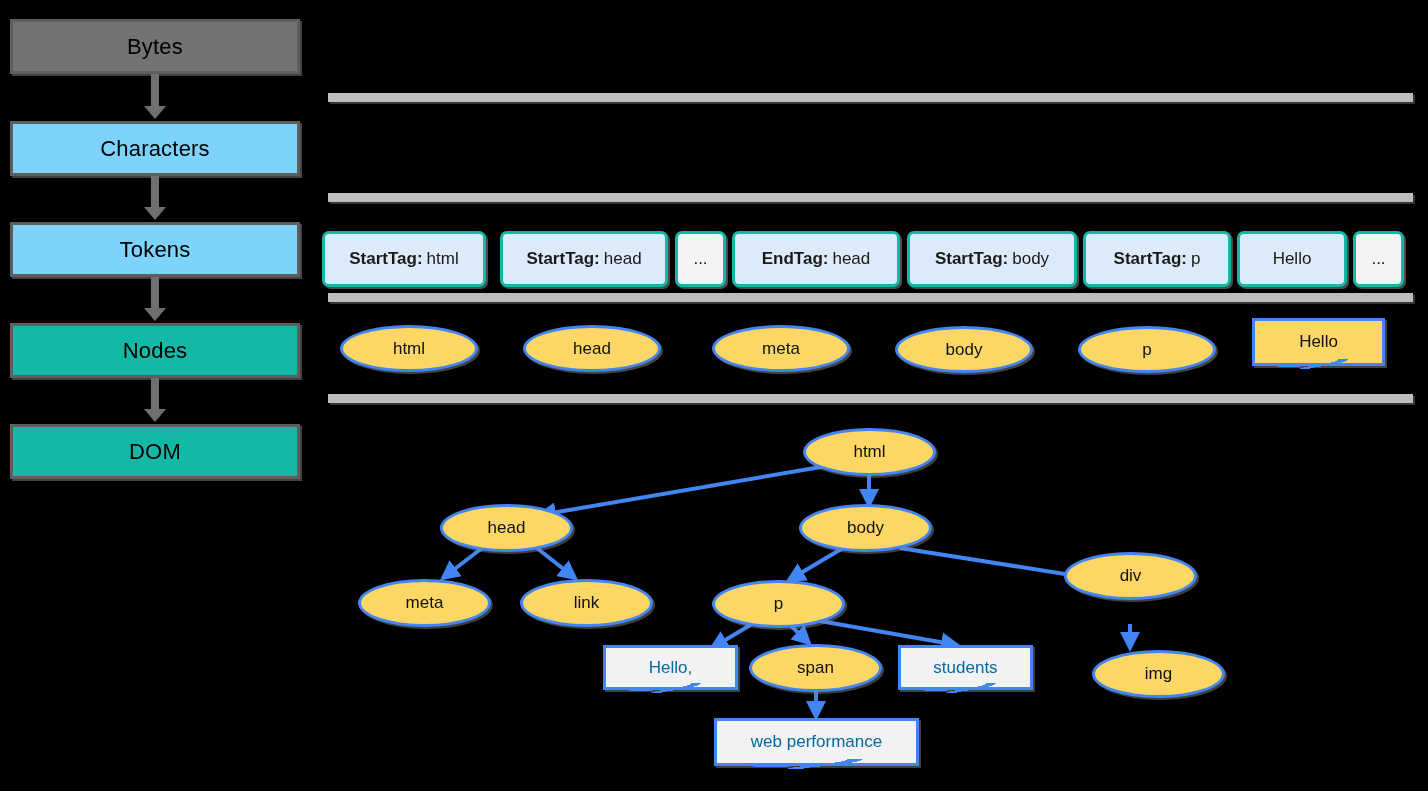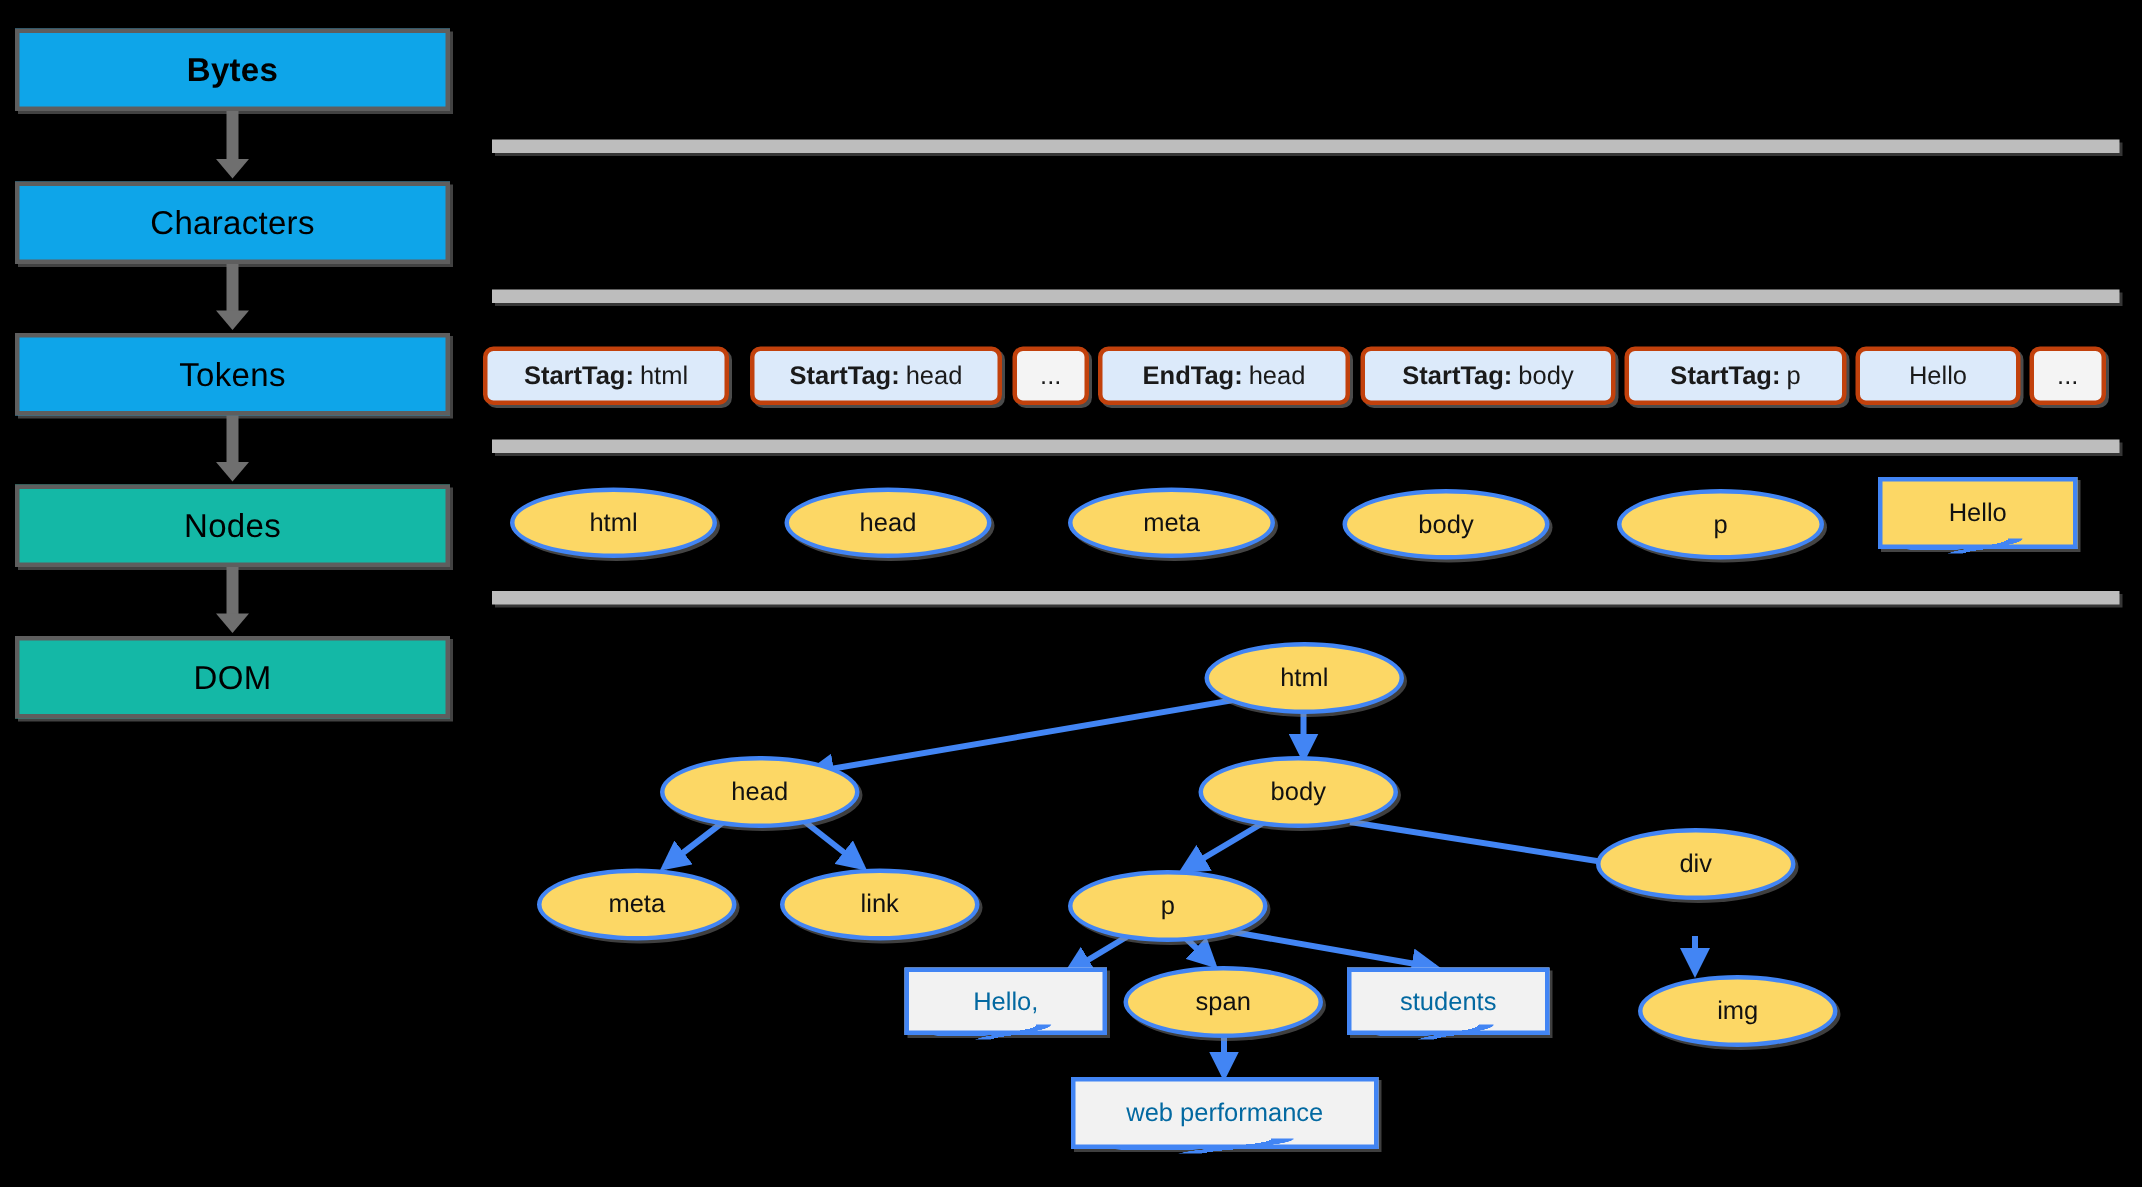--- a/index.html
+++ b/index.html
@@ -13,7 +13,7 @@
          display:flex;align-items:center;justify-content:center;
          font-size:22px;color:#000;letter-spacing:.2px;
          box-shadow:2px 2px 0 rgba(120,120,120,.55);}
-  .stage.green{background:#0ea5e9;font-weight:bold;}
+  .stage.green{background:#737373;}
   .stage.blue{background:#0ea5e9;}
   .stage.yellow{background:#14b8a6;}
 

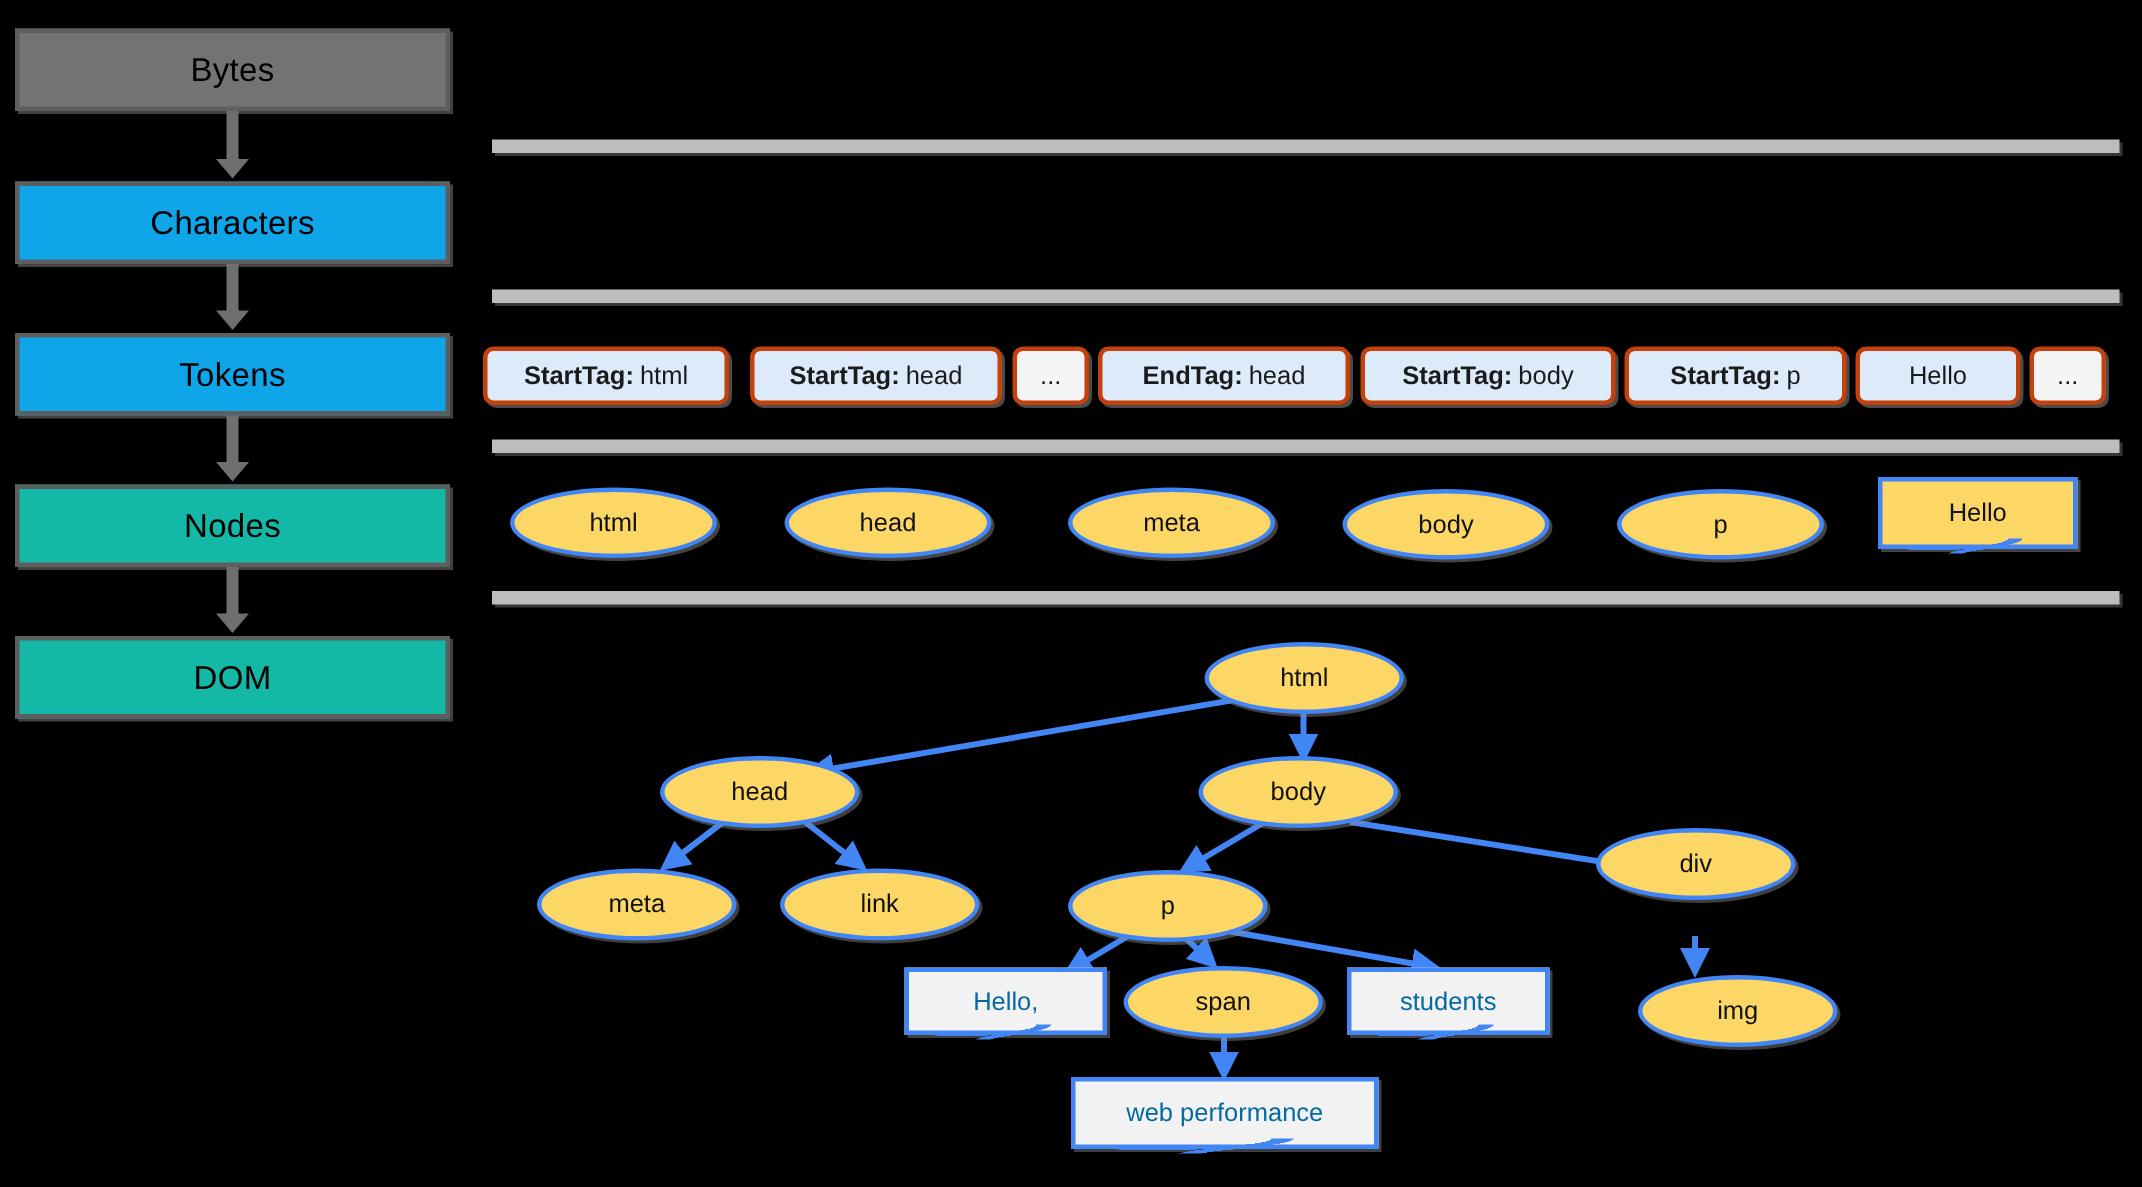--- a/index.html
+++ b/index.html
@@ -14,7 +14,7 @@
          font-size:22px;color:#000;letter-spacing:.2px;
          box-shadow:2px 2px 0 rgba(120,120,120,.55);}
   .stage.green{background:#737373;}
-  .stage.blue{background:#0ea5e9;}
+  .stage.blue{background:#7dd3fc;}
   .stage.yellow{background:#14b8a6;}
 
   .vconn{position:absolute;left:151px;width:8px;background:#6f6f6f;}

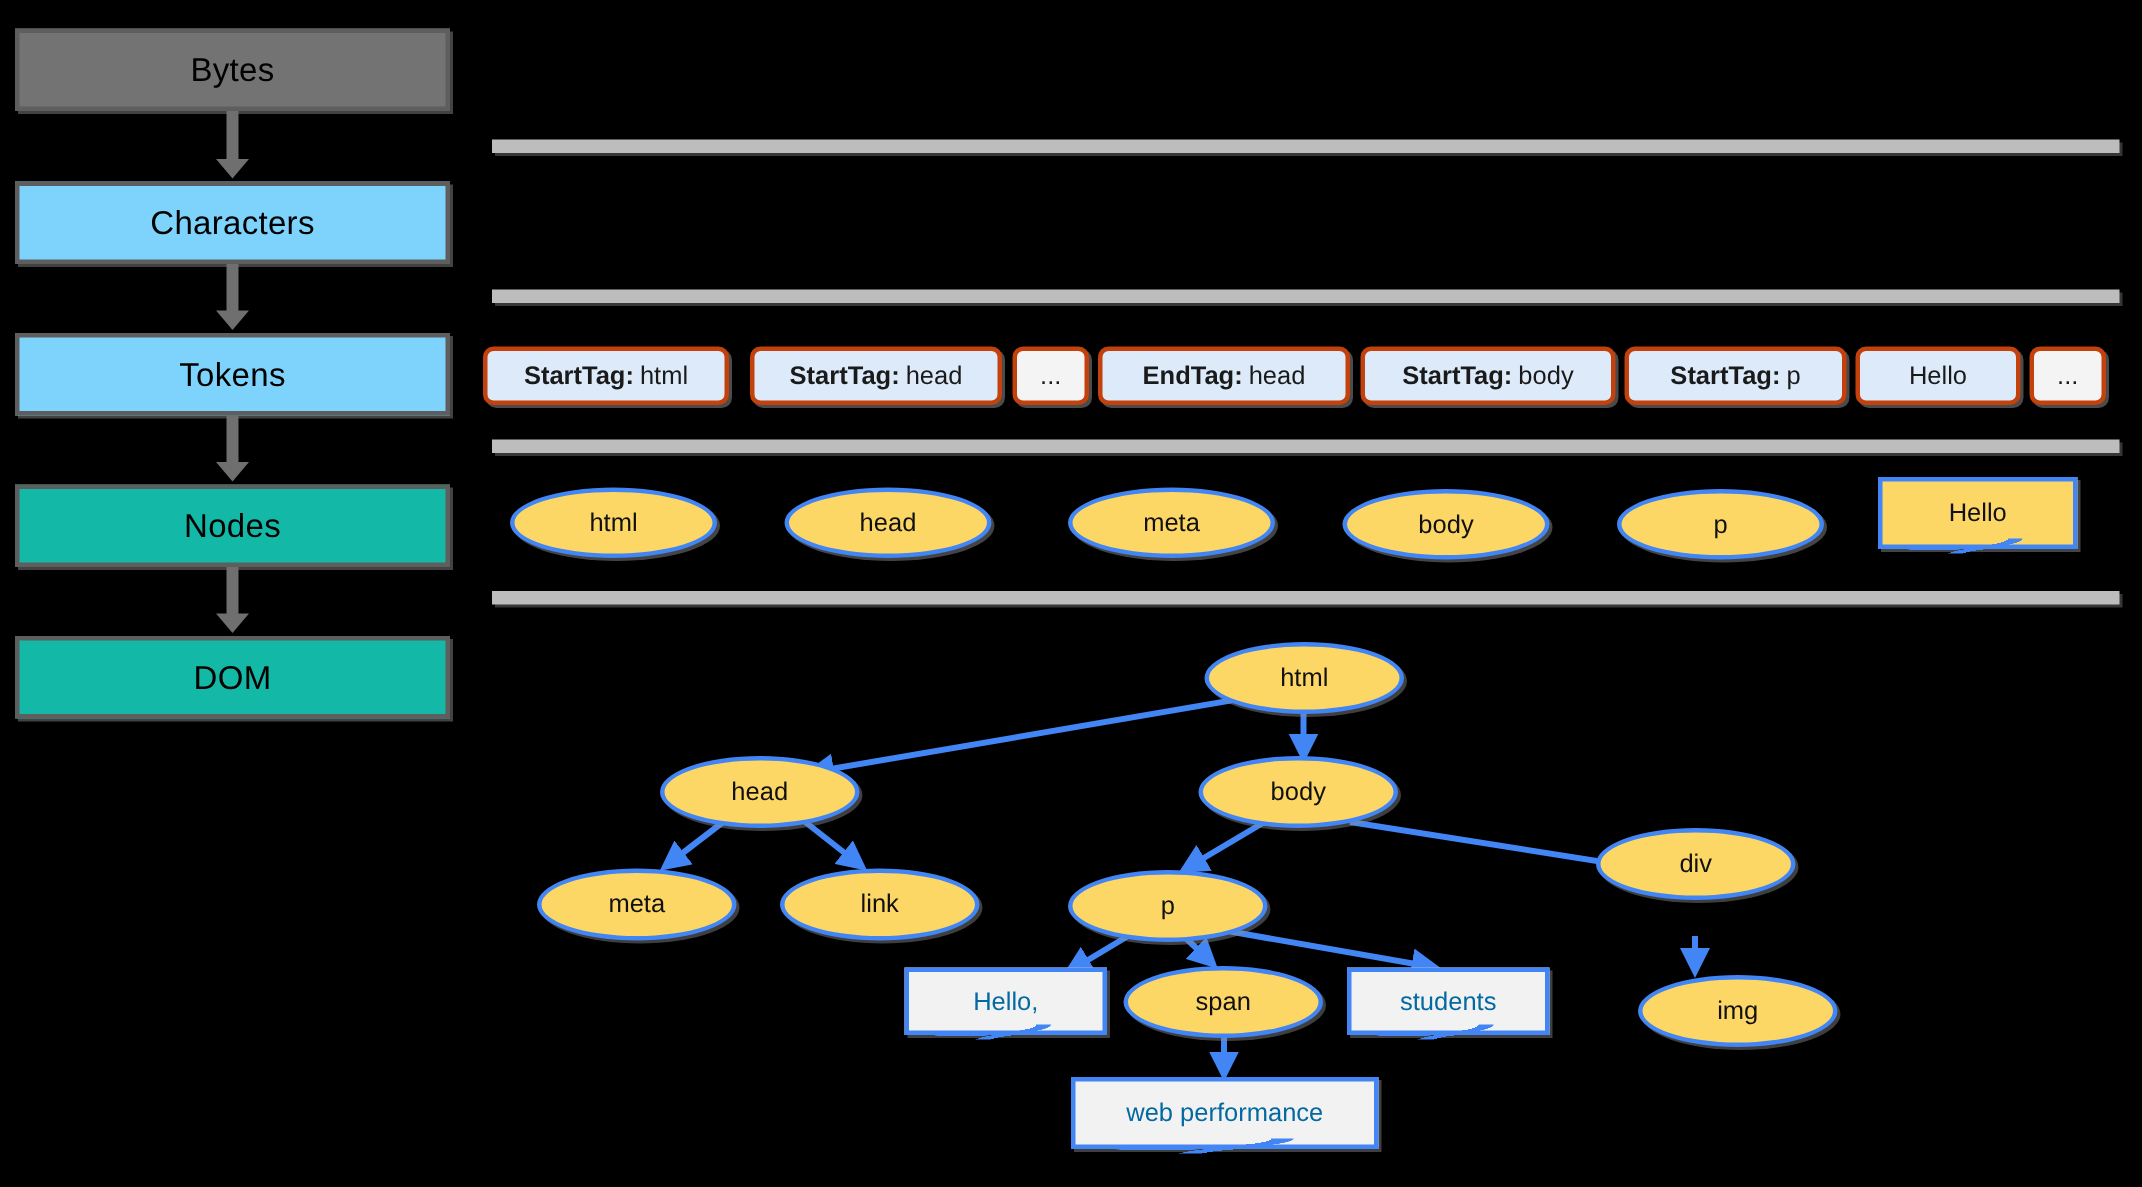--- a/index.html
+++ b/index.html
@@ -28,7 +28,7 @@
            background:#bdbdbd;box-shadow:2px 2px 0 rgba(120,120,120,.45);}
 
   
-  .token{position:absolute;height:39px;border:3px solid #c2410c;
+  .token{position:absolute;height:56px;border:3px solid #14b8a6;
          border-radius:7px;box-sizing:border-box;
          display:flex;align-items:center;justify-content:center;
          font-size:17px;color:#1a1a1a;white-space:nowrap;

